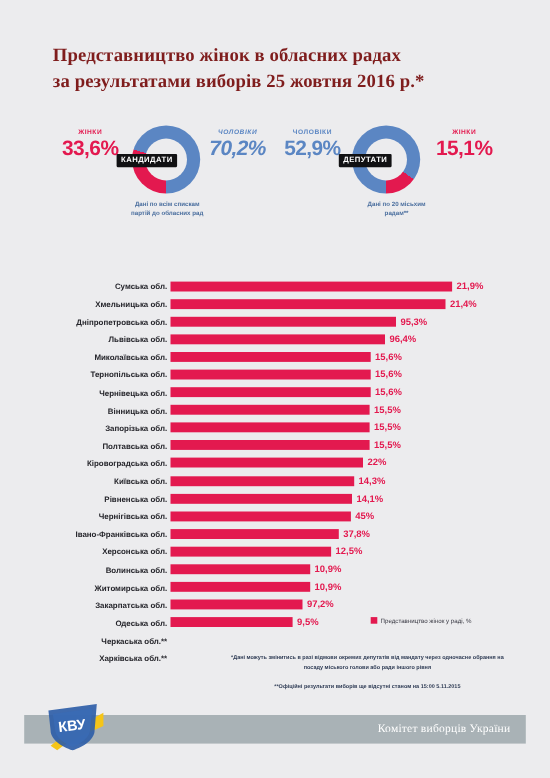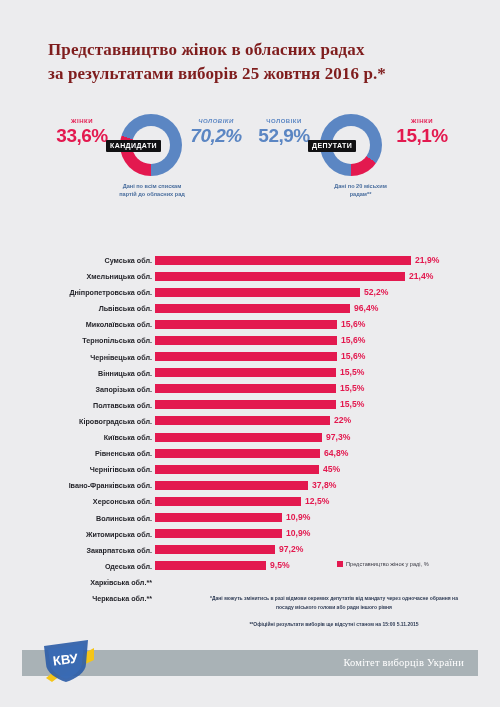--- a/index.html
+++ b/index.html
@@ -199,7 +199,7 @@
         <div class="barwrap">
           <span class="bar" style="width: 205px;"></span>
         </div>
-        <div class="val" style="left: 364px;">52,2%</div>
+        <div class="val" style="left: 364px;">95,3%</div>
       </div>
       <div class="row">
         <div class="lbl">Львівська обл.</div>

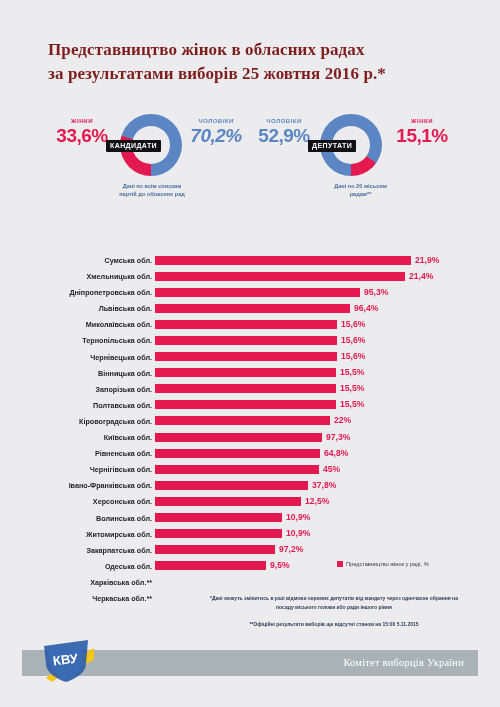--- a/index.html
+++ b/index.html
@@ -262,7 +262,7 @@
         <div class="barwrap">
           <span class="bar" style="width: 167px;"></span>
         </div>
-        <div class="val" style="left: 326px;">97,3%</div>
+        <div class="val" style="left: 326px;">14,3%</div>
       </div>
       <div class="row">
         <div class="lbl">Рівненська обл.</div>

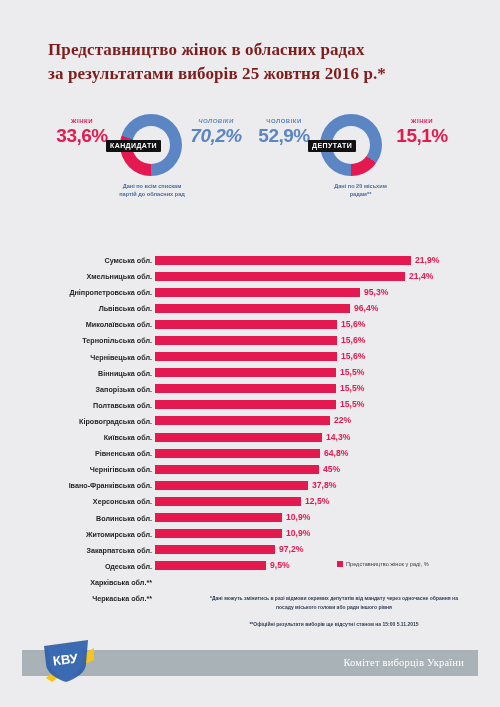--- a/index.html
+++ b/index.html
@@ -269,7 +269,7 @@
         <div class="barwrap">
           <span class="bar" style="width: 165px;"></span>
         </div>
-        <div class="val" style="left: 324px;">64,8%</div>
+        <div class="val" style="left: 324px;">14,1%</div>
       </div>
       <div class="row">
         <div class="lbl">Чернігівська обл.</div>

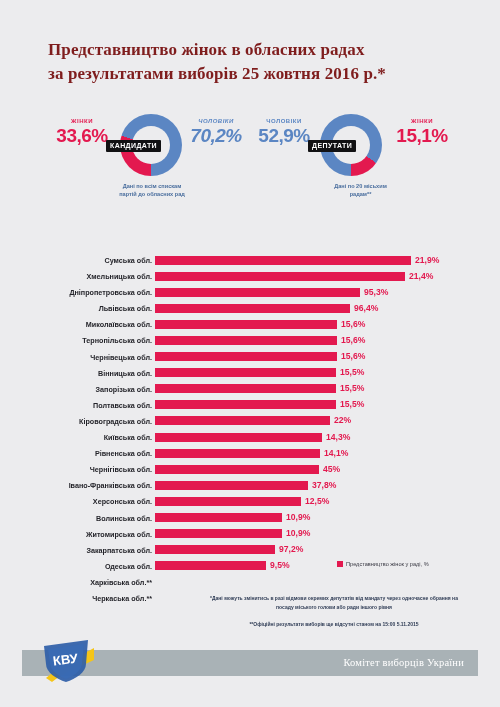--- a/index.html
+++ b/index.html
@@ -321,10 +321,10 @@
         <div class="val" style="left: 270px;">9,5%</div>
       </div>
       <div class="row">
+        <div class="lbl">Черкаська обл.**</div>
+      </div>
+      <div class="row">
         <div class="lbl">Харківська обл.**</div>
-      </div>
-      <div class="row">
-        <div class="lbl">Черкаська обл.**</div>
       </div>
     </div>
 

